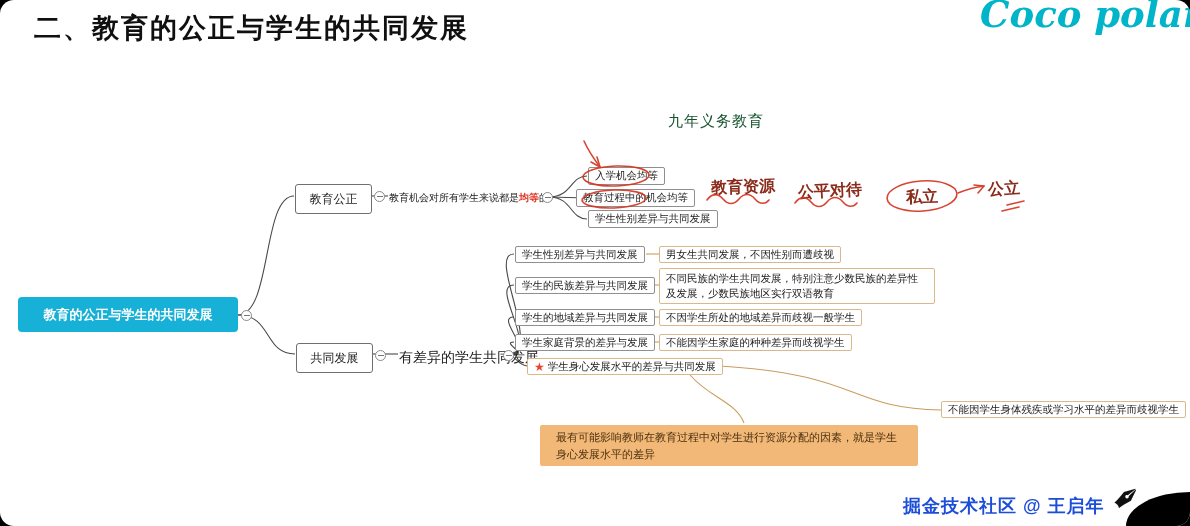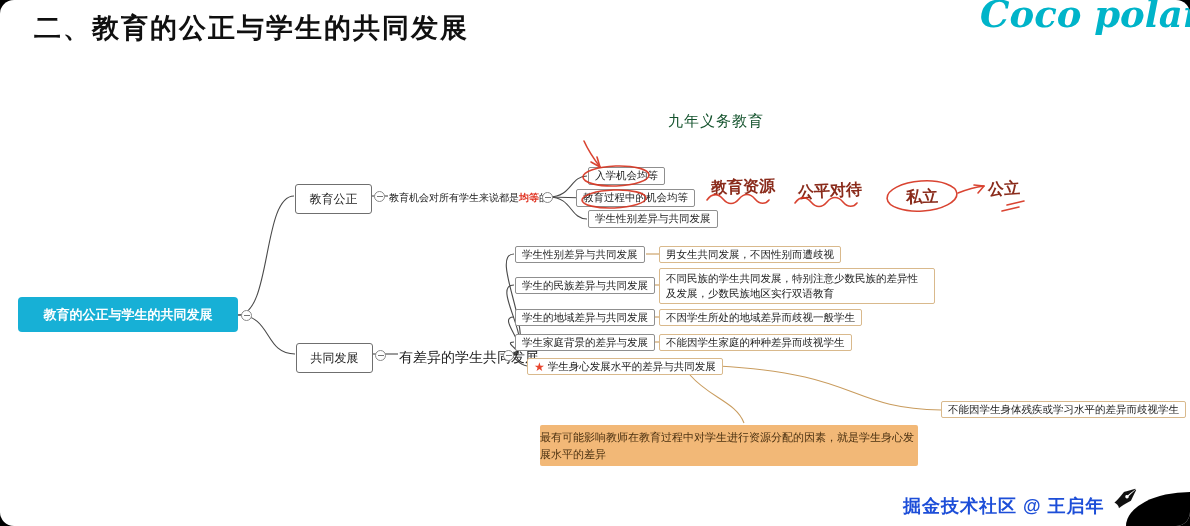--- a/index.html
+++ b/index.html
@@ -26,7 +26,7 @@
   .detail{border-color:#d9b98c;}
   .wrap{white-space:normal;line-height:1.45;height:auto;padding:2px 6px;}
   .note-orange{left:540px;top:425px;width:378px;background:#f2b877;color:#4a3010;
-               font-size:11px;line-height:1.5;padding:4px 0;border-radius:2px;white-space:normal;}
+               font-size:11px;line-height:1.5;padding:4px 16px;border-radius:2px;white-space:normal;}
   .blue-note{left:668px;top:112px;font-size:15px;color:#14532d;letter-spacing:1px;}
   .hw{color:#8a2b1b;font-size:16px;font-weight:bold;}
   .toggle{position:absolute;width:9px;height:9px;border:1px solid #8a8a8a;border-radius:50%;

